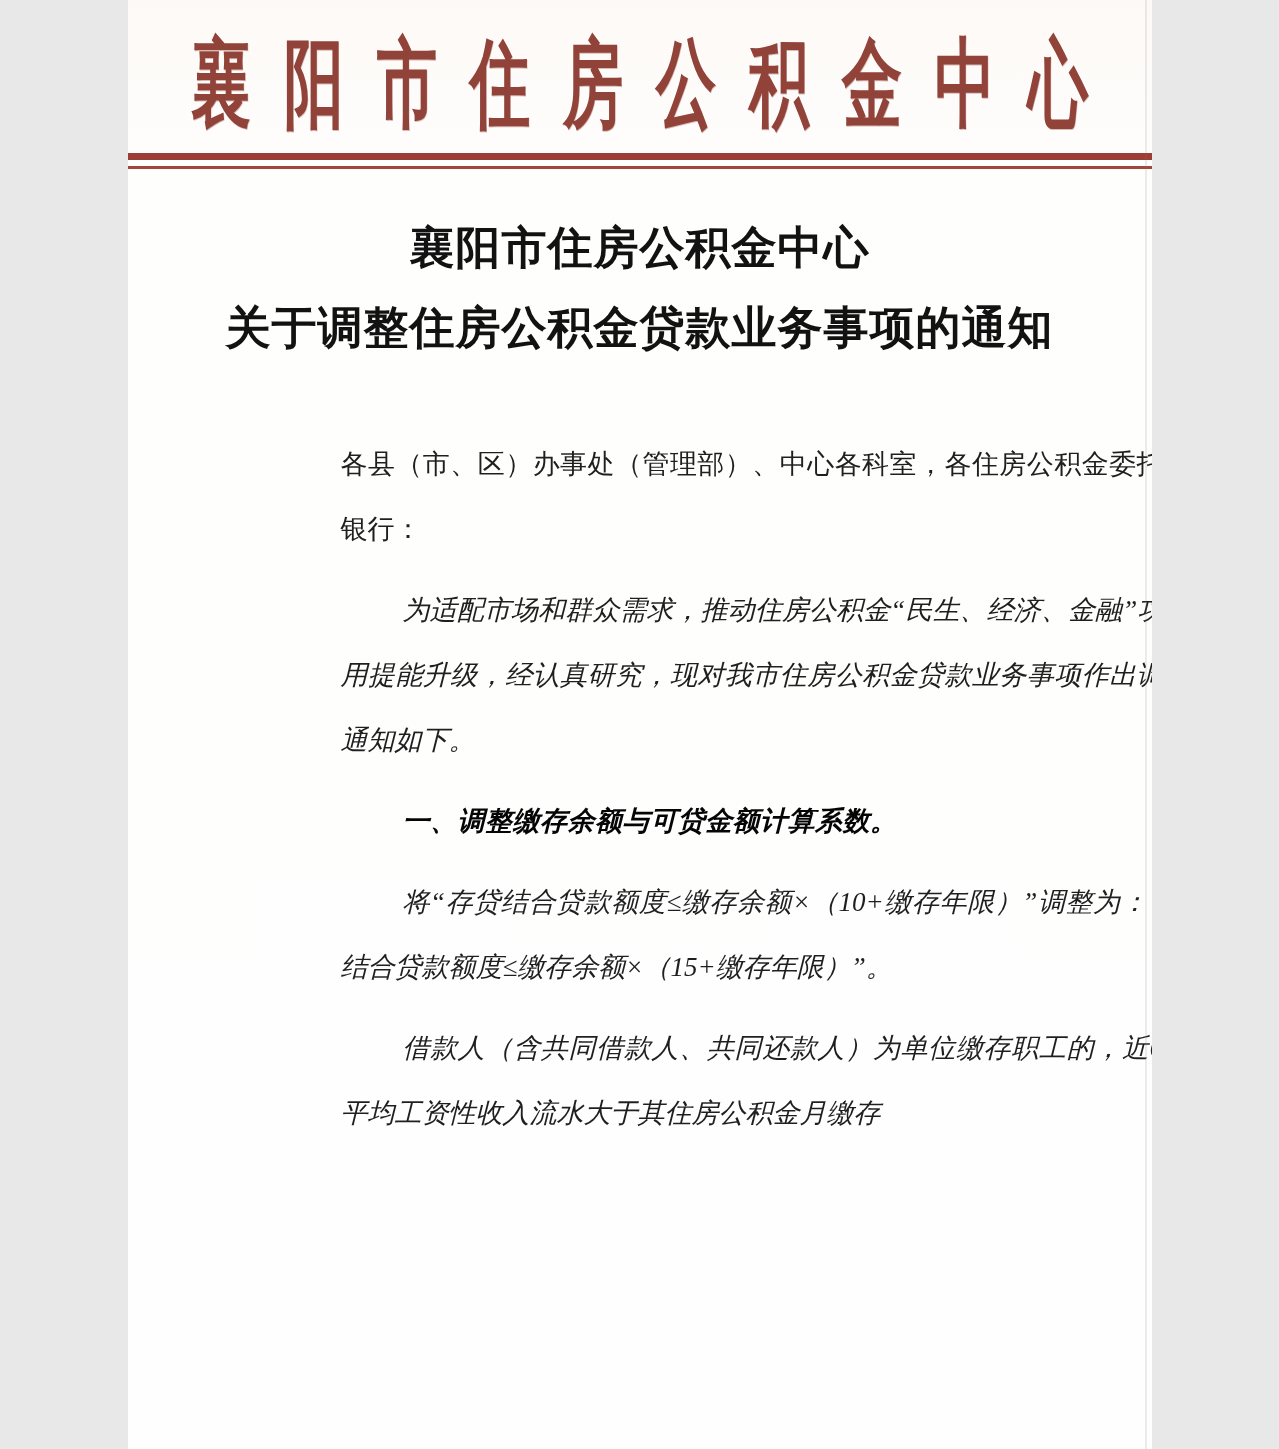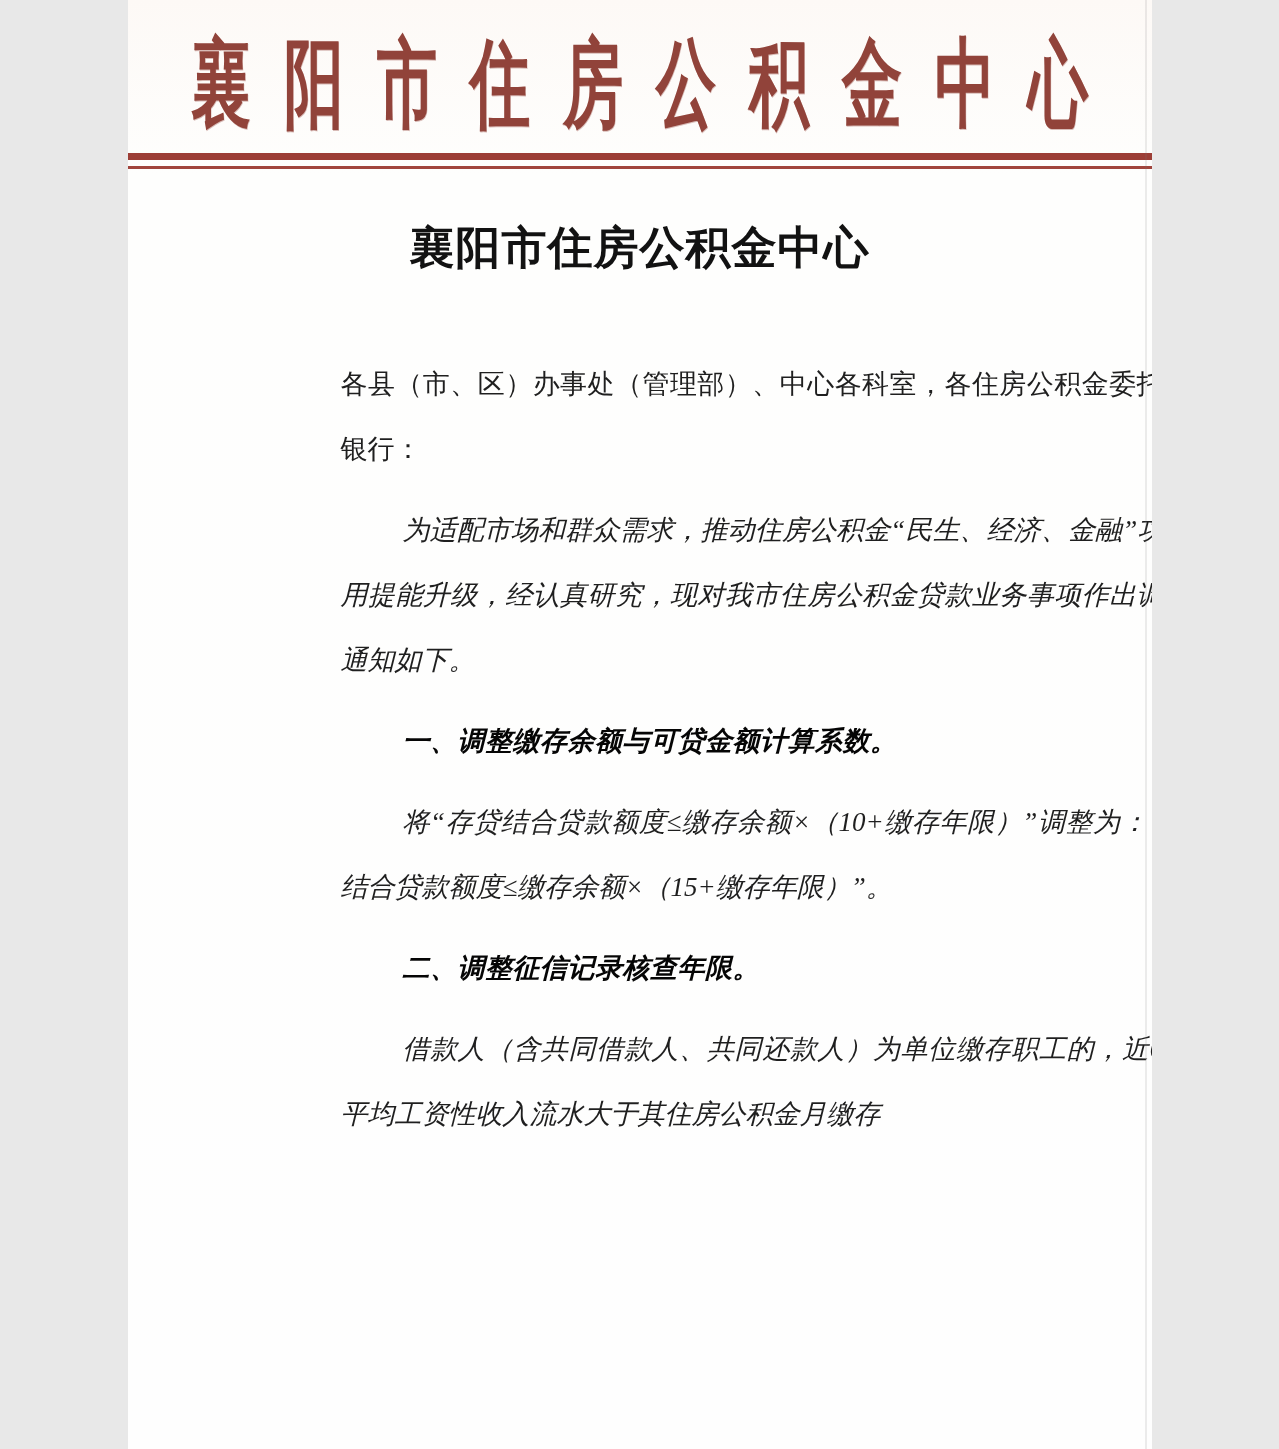--- a/index.html
+++ b/index.html
@@ -105,6 +105,7 @@
 
   <div class="doc-title">
     <div class="t-line">襄阳市住房公积金中心</div>
+    <div class="t-line">关于调整住房公积金贷款业务事项的通知</div>
   </div>
 
   <div class="doc-body">

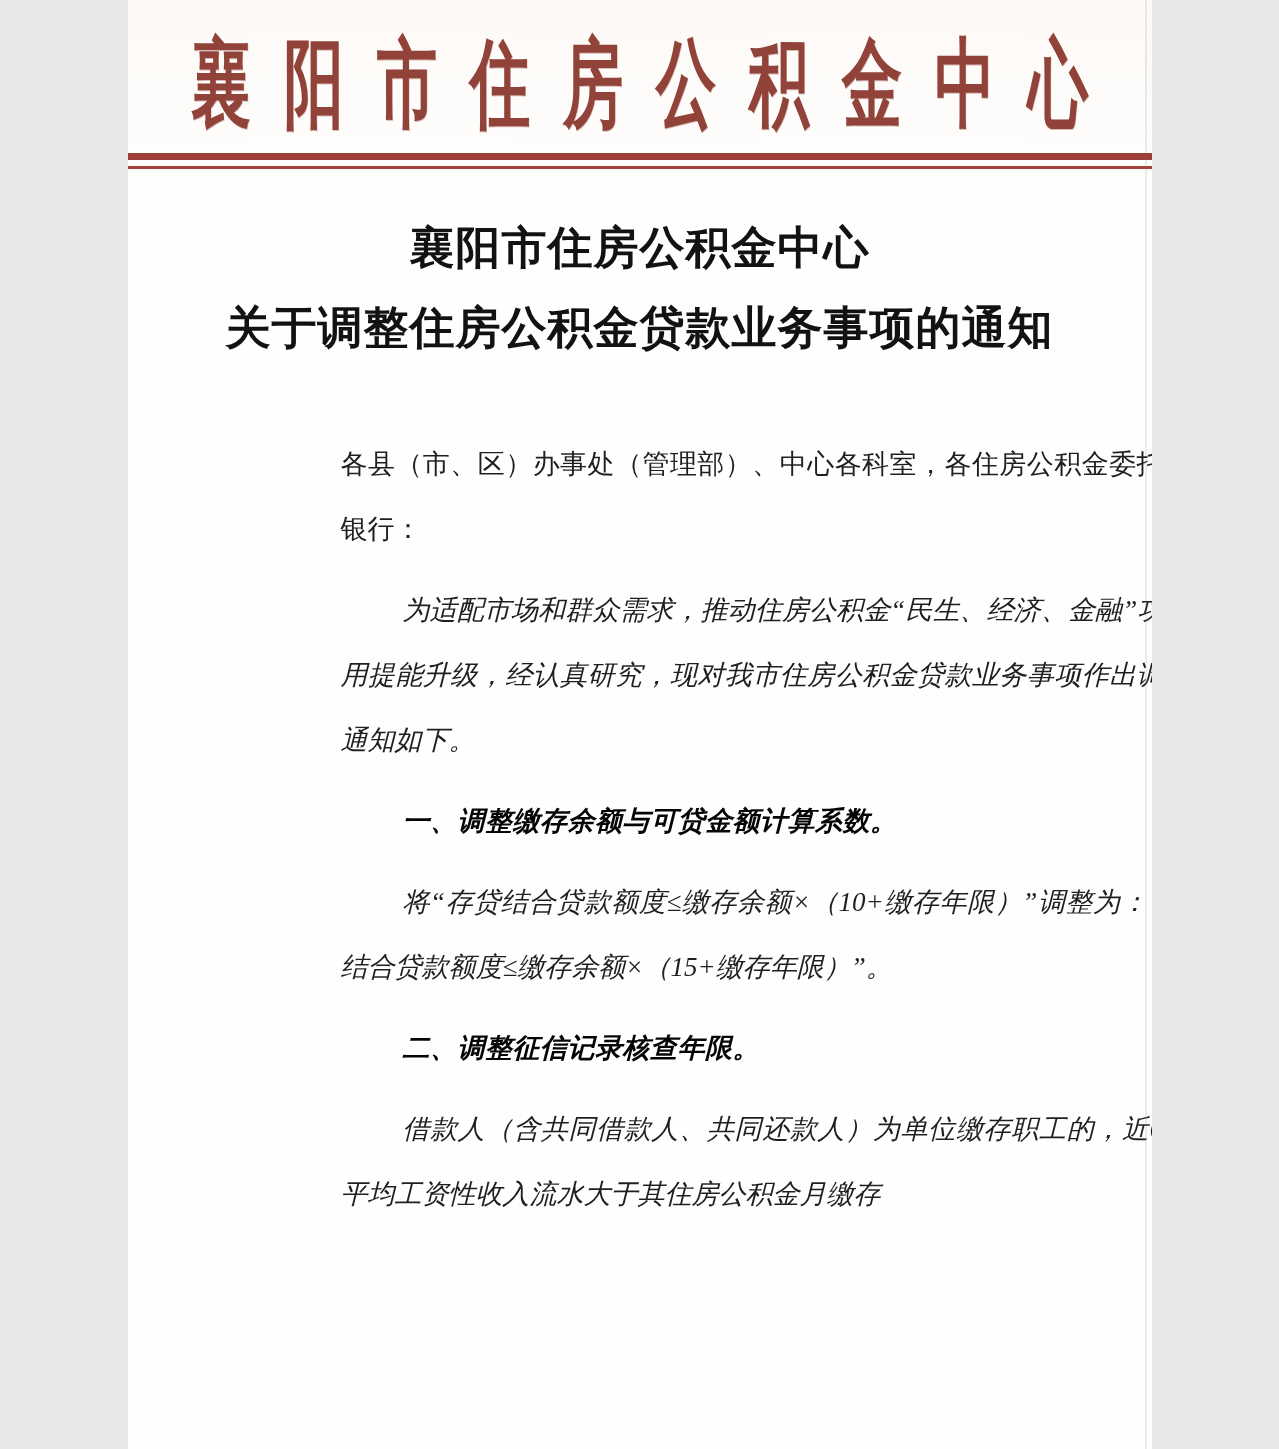--- a/index.html
+++ b/index.html
@@ -113,7 +113,6 @@
     <p class="indent">为适配市场和群众需求，推动住房公积金“民生、经济、金融”功能作用提能升级，经认真研究，现对我市住房公积金贷款业务事项作出调整，通知如下。</p>
     <p class="heading indent">一、调整缴存余额与可贷金额计算系数。</p>
     <p class="indent">将“存贷结合贷款额度≤缴存余额×（10+缴存年限）”调整为：“存贷结合贷款额度≤缴存余额×（15+缴存年限）”。</p>
-    <p class="heading indent">二、调整征信记录核查年限。</p>
     <p class="indent">借款人（含共同借款人、共同还款人）为单位缴存职工的，近6个月平均工资性收入流水大于其住房公积金月缴存</p>
   </div>
 

